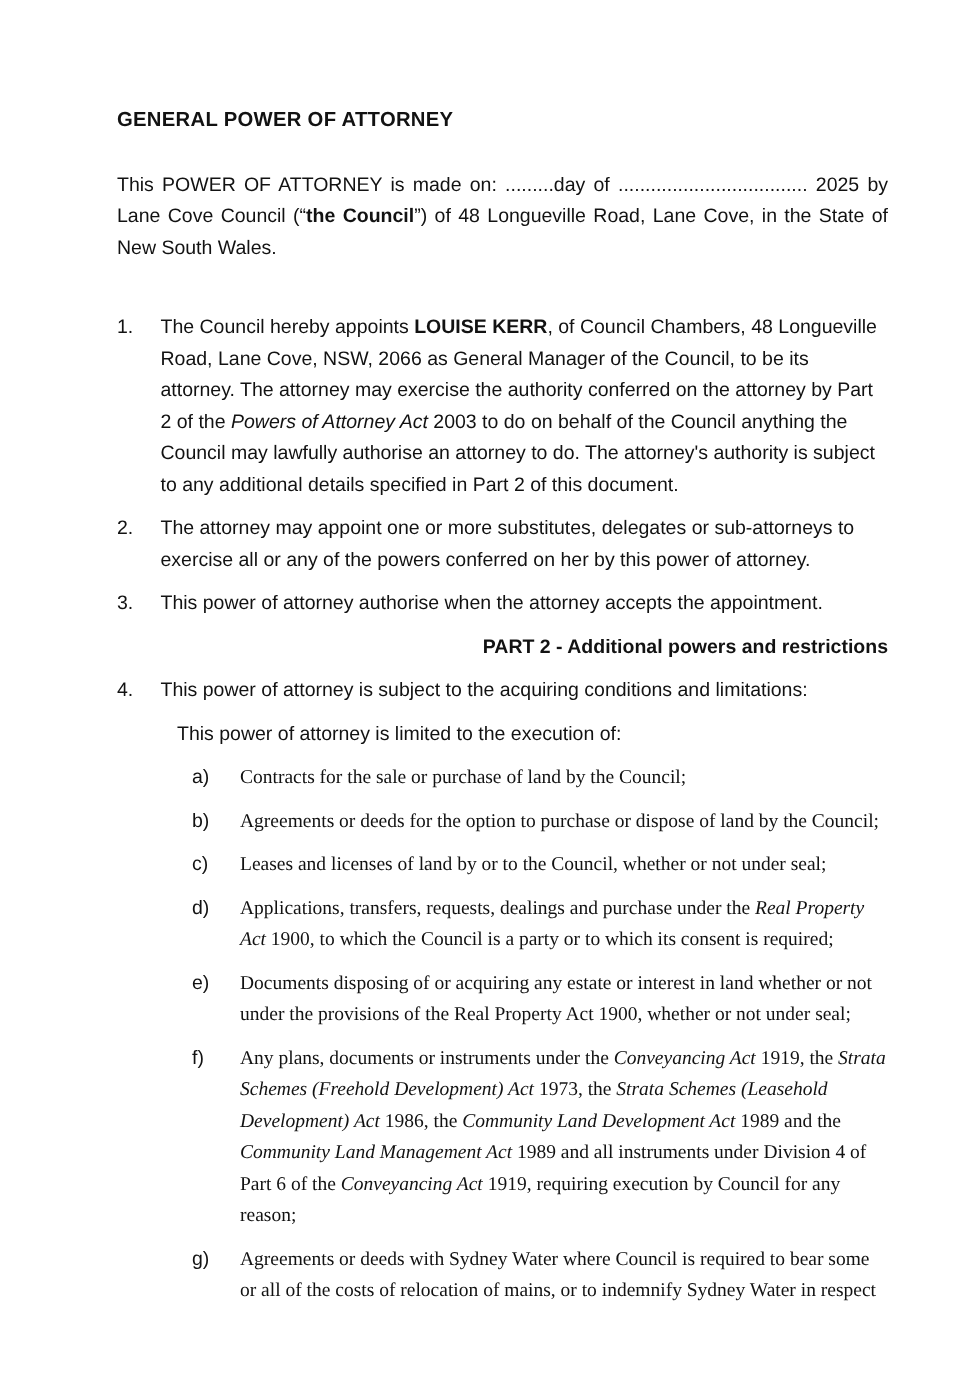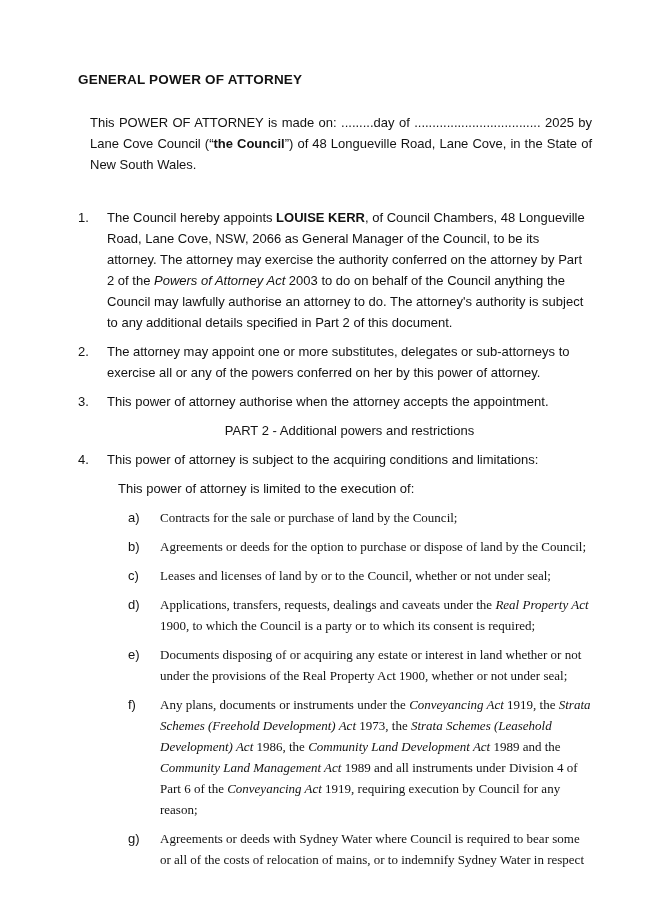--- a/index.html
+++ b/index.html
@@ -33,7 +33,7 @@
     letter-spacing: 0.2px;
   }
   .intro {
-    margin: 0 0 32px 12px;
+    margin: 0 0 32px 0;
     text-align: justify;
   }
   .item {

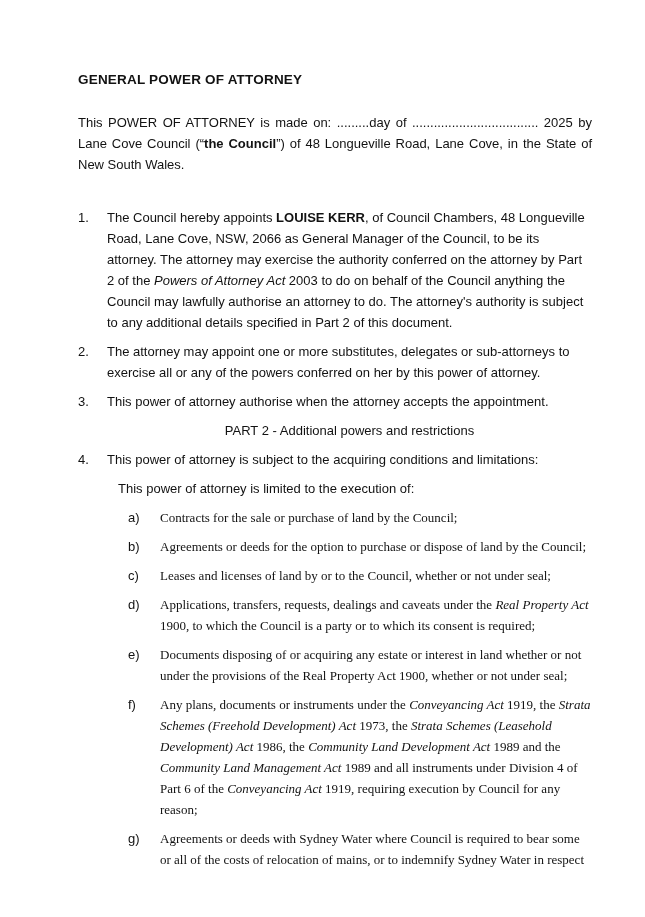--- a/index.html
+++ b/index.html
@@ -62,8 +62,8 @@
   }
   .part-heading {
     margin: 0 0 8px 29px;
-    font-weight: normal;
-    text-align: center;
+    font-weight: bold;
+    text-align: right;
   }
 </style>
 </head>

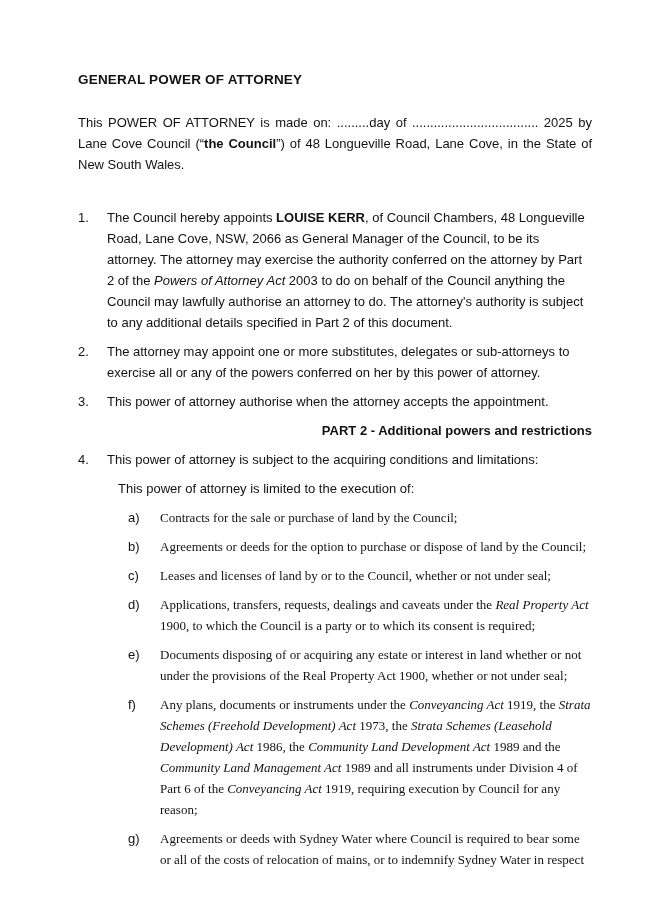--- a/index.html
+++ b/index.html
@@ -116,7 +116,7 @@
 
   <div class="letter-item">
     <span class="marker">d)</span>
-    <div class="body"><span>Applications, transfers, requests, dealings and caveats under the </span><span style="font-style: italic;">Real Property Act</span><span> 1900, to which the Council is a party or to which its consent is required;</span></div>
+    <div class="body"><span>Applications, transfers, requests, dealings and purchase under the </span><span style="font-style: italic;">Real Property Act</span><span> 1900, to which the Council is a party or to which its consent is required;</span></div>
   </div>
 
   <div class="letter-item">

